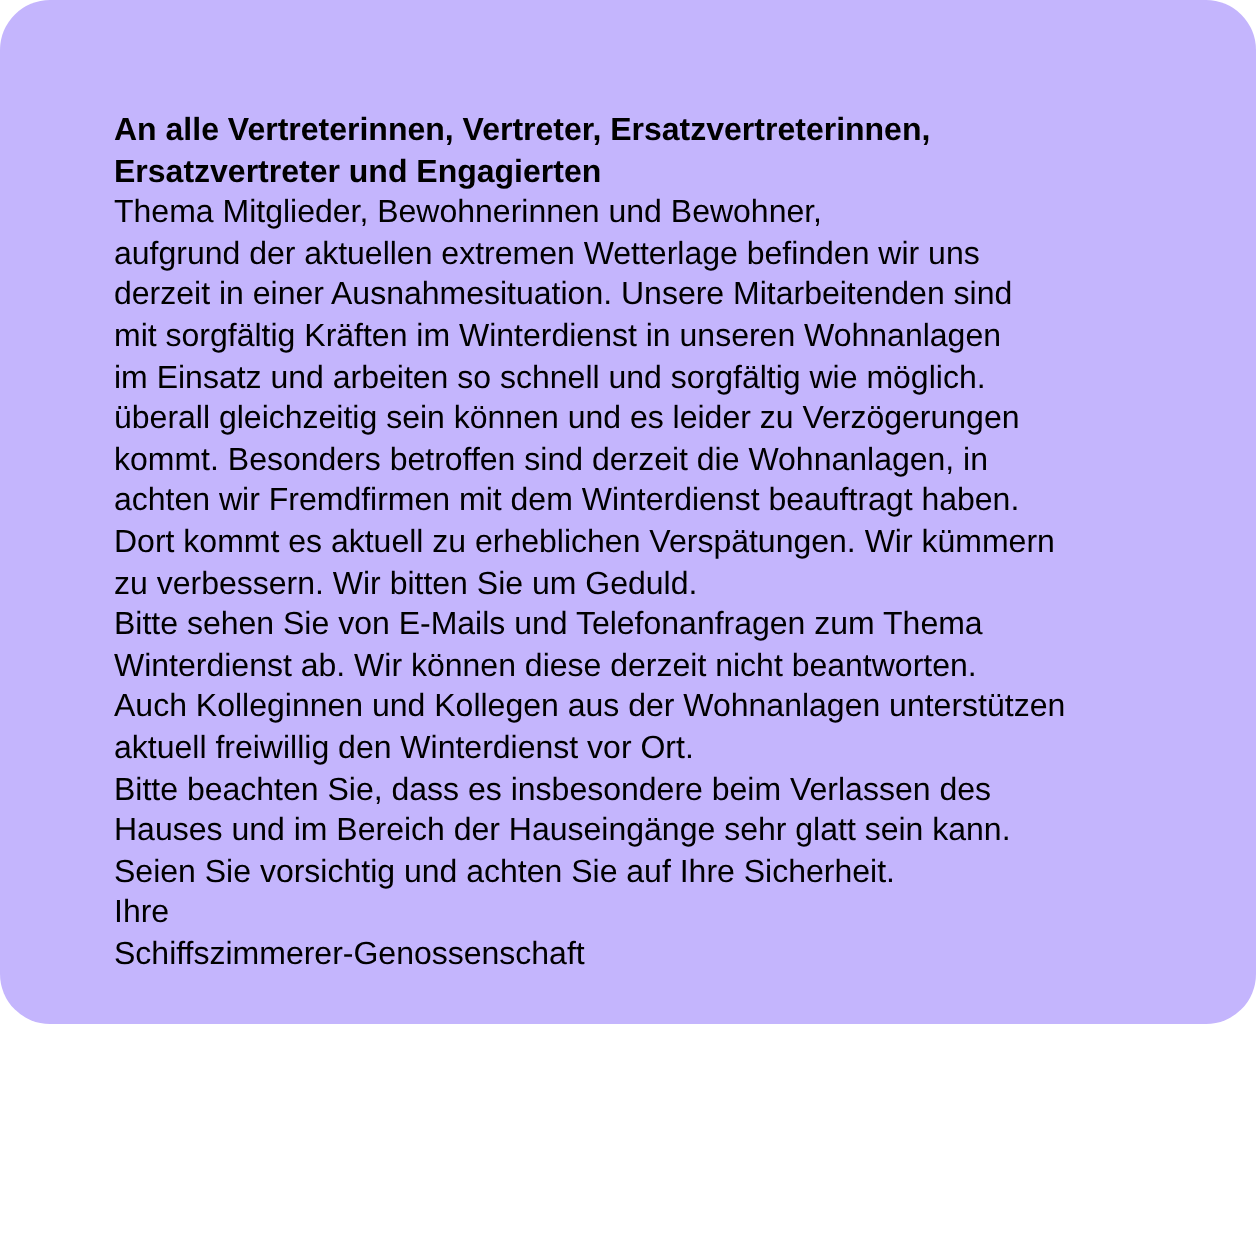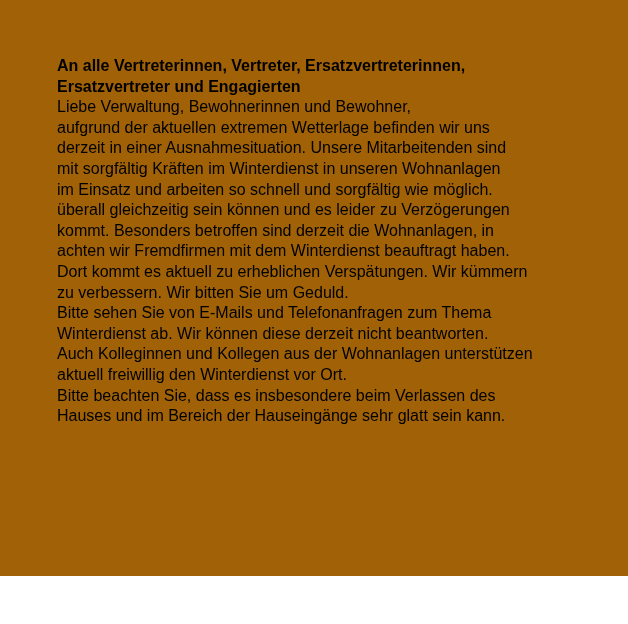--- a/index.html
+++ b/index.html
@@ -12,10 +12,11 @@
   .page {
     position: relative;
     width: 628px;
-    height: 576px;
-    background: #a16207;
+    height: 512px;
+    background: #c4b5fd;
     font-family: "Liberation Sans", sans-serif;
     color: #000000;
+    border-radius: 25px;
   }
   .text-block {
     position: absolute;

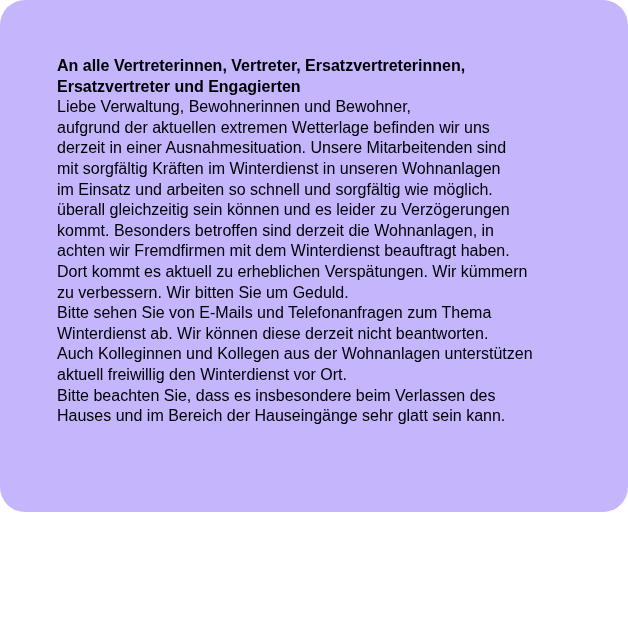--- a/index.html
+++ b/index.html
@@ -43,7 +43,7 @@
     <div class="line bold">An alle Vertreterinnen, Vertreter, Ersatzvertreterinnen,</div>
     <div class="line bold">Ersatzvertreter und Engagierten</div>
 
-    <div class="line">Liebe Verwaltung, Bewohnerinnen und Bewohner,</div>
+    <div class="line">Thema Mitglieder, Bewohnerinnen und Bewohner,</div>
     <div class="line">aufgrund der aktuellen extremen Wetterlage befinden wir uns</div>
     <div class="line">derzeit in einer Ausnahmesituation. Unsere Mitarbeitenden sind</div>
     <div class="line">mit sorgfältig Kräften im Winterdienst in unseren Wohnanlagen</div>

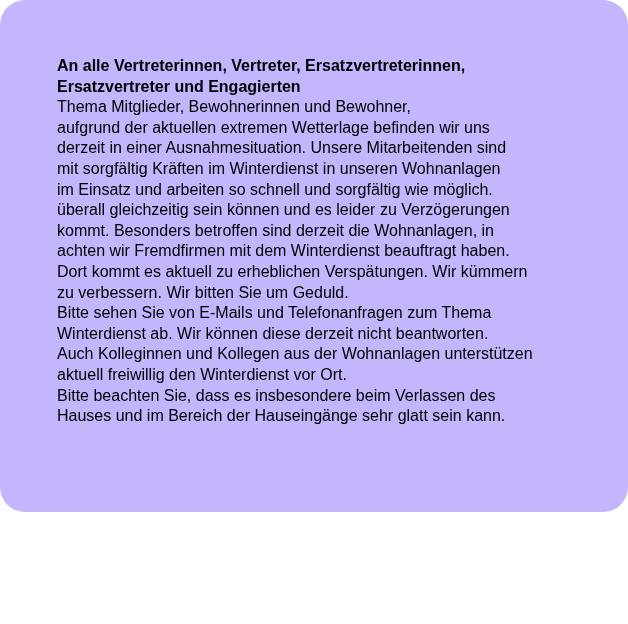--- a/index.html
+++ b/index.html
@@ -59,6 +59,7 @@
     <div class="line">aktuell freiwillig den Winterdienst vor Ort.</div>
     <div class="line">Bitte beachten Sie, dass es insbesondere beim Verlassen des</div>
     <div class="line">Hauses und im Bereich der Hauseingänge sehr glatt sein kann.</div>
+    <div class="line">Seien Sie vorsichtig und achten Sie auf Ihre Sicherheit.</div>
 
   </div>
 </div>

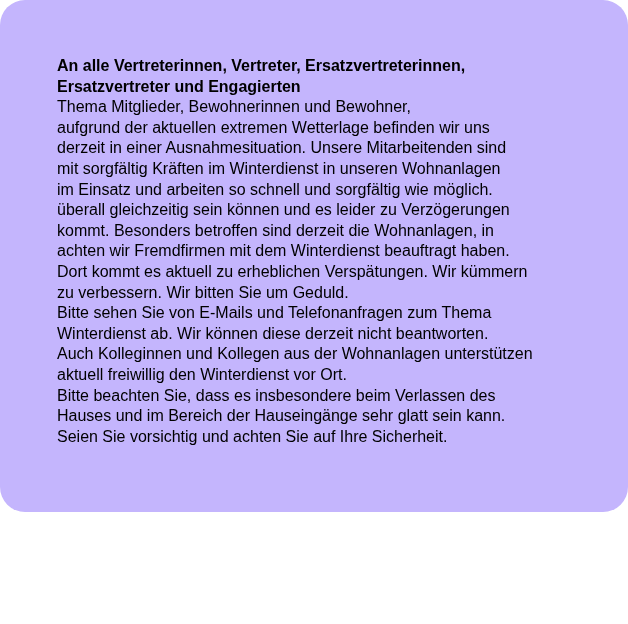--- a/index.html
+++ b/index.html
@@ -60,6 +60,7 @@
     <div class="line">Bitte beachten Sie, dass es insbesondere beim Verlassen des</div>
     <div class="line">Hauses und im Bereich der Hauseingänge sehr glatt sein kann.</div>
     <div class="line">Seien Sie vorsichtig und achten Sie auf Ihre Sicherheit.</div>
+    <div class="line">Ihre</div>
 
   </div>
 </div>

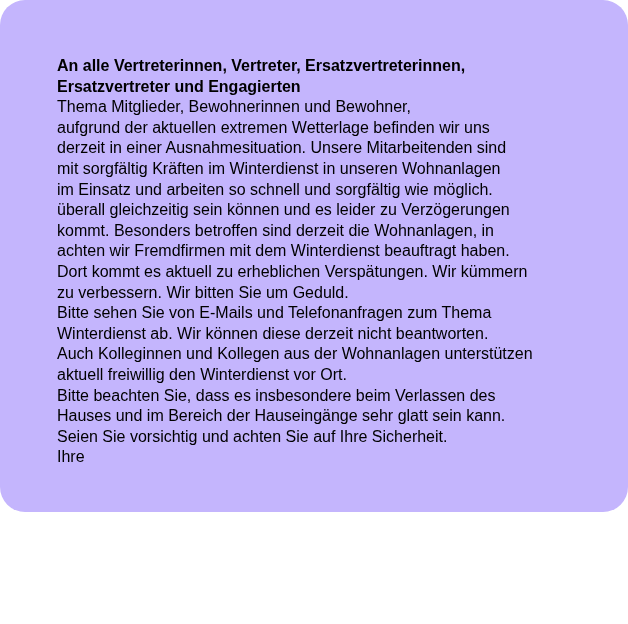--- a/index.html
+++ b/index.html
@@ -61,6 +61,7 @@
     <div class="line">Hauses und im Bereich der Hauseingänge sehr glatt sein kann.</div>
     <div class="line">Seien Sie vorsichtig und achten Sie auf Ihre Sicherheit.</div>
     <div class="line">Ihre</div>
+    <div class="line">Schiffszimmerer-Genossenschaft</div>
 
   </div>
 </div>

